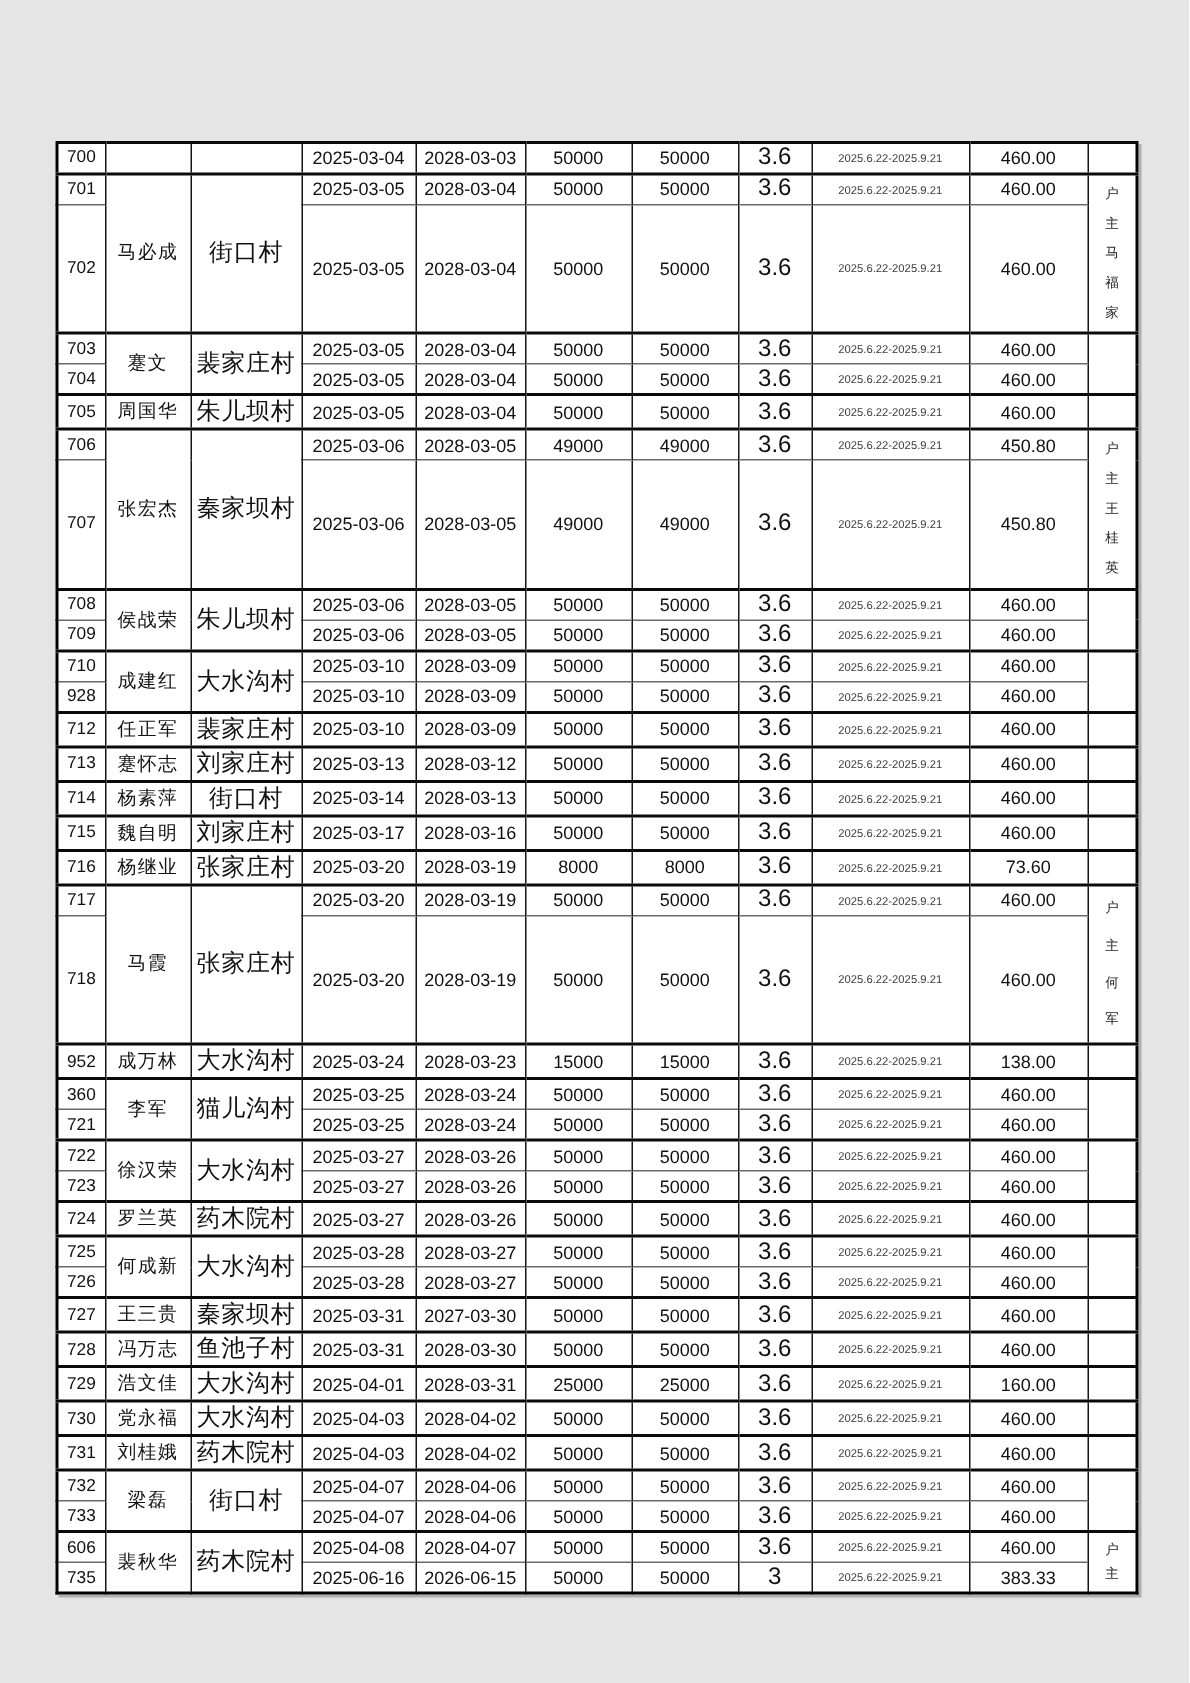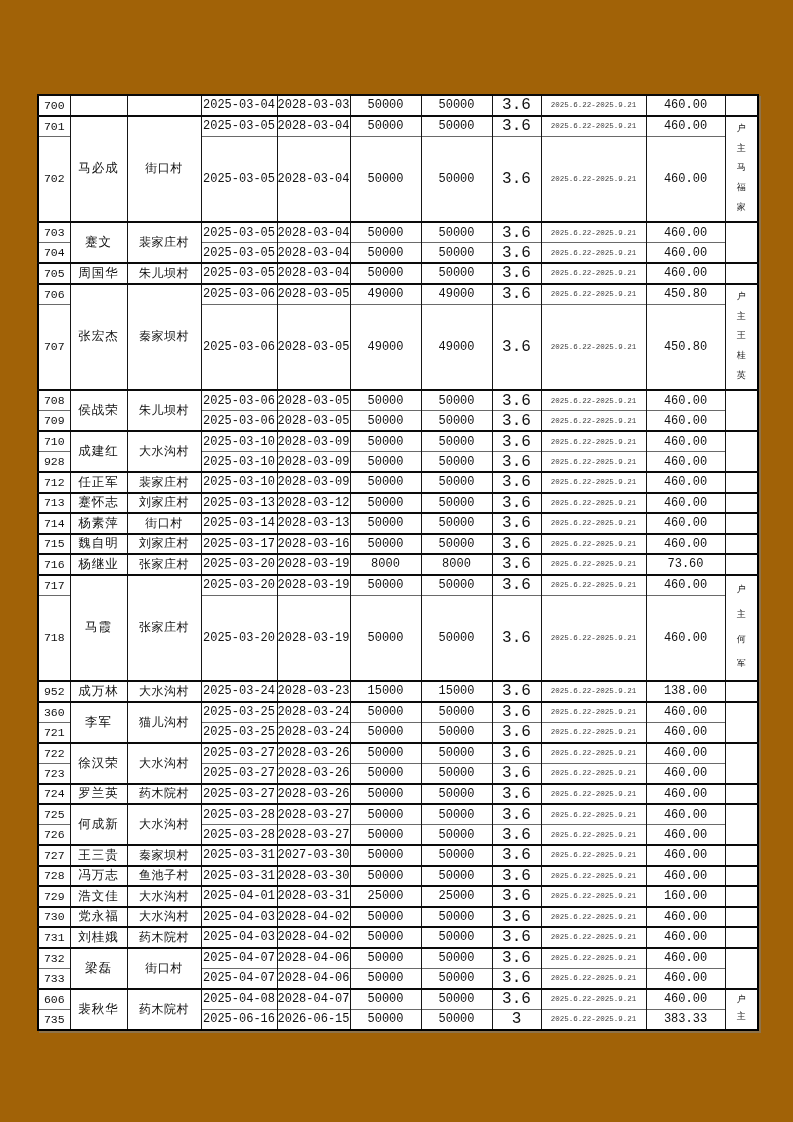--- a/index.html
+++ b/index.html
@@ -11,8 +11,8 @@
     position: relative;
     width: 793px;
     height: 1122px;
-    background: #a16207;
-    font-family: Liberation Mono, monospace;
+    background: #e5e5e5;
+    font-family: Liberation Sans, sans-serif;
     color: #111111;
     overflow: hidden;
   }

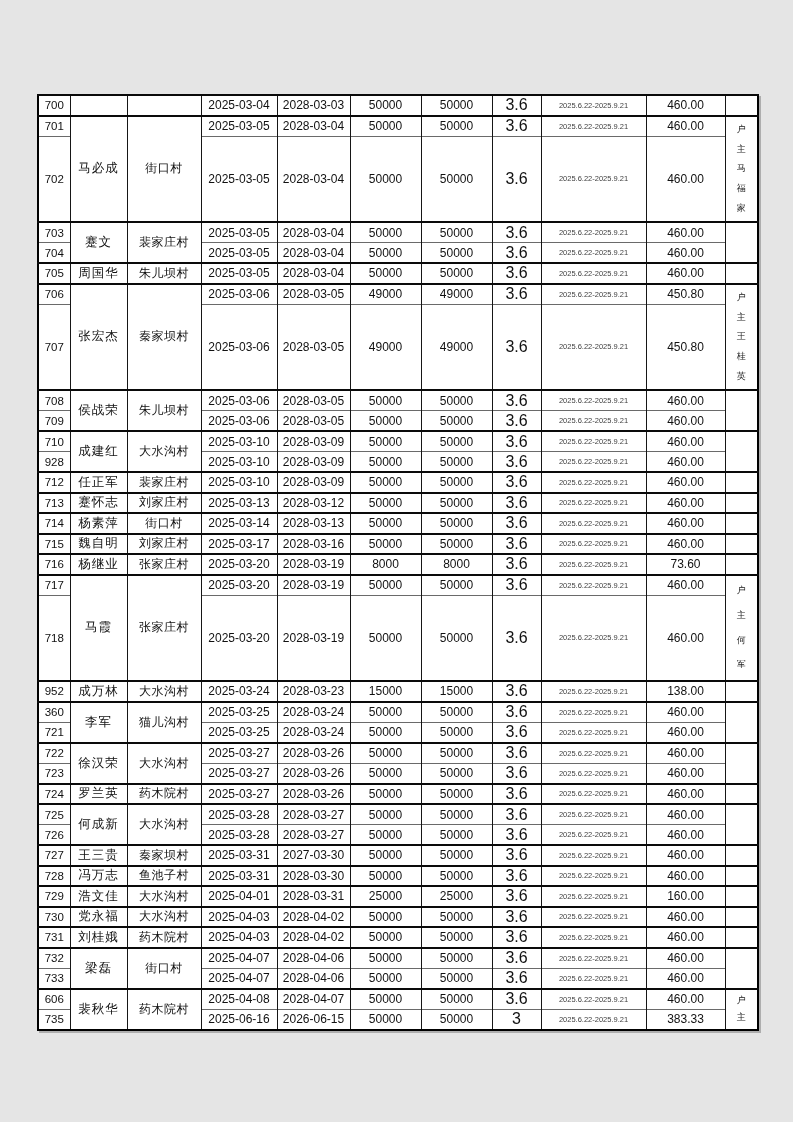--- a/index.html
+++ b/index.html
@@ -43,7 +43,7 @@
   tr.group-start td { border-top: 2px solid #0a0a0a; }
   .c-no       { font-size: 11.5px; }
   .c-name     { font-size: 12.5px; letter-spacing: 1px; }
-  .c-village  { font-size: 12px; letter-spacing: 0.5px; }
+  .c-village  { font-size: 16px; letter-spacing: 0.5px; }
   .c-date     { font-size: 12px; }
   .c-amt      { font-size: 12px; }
   .c-rate     { font-size: 16px; }

